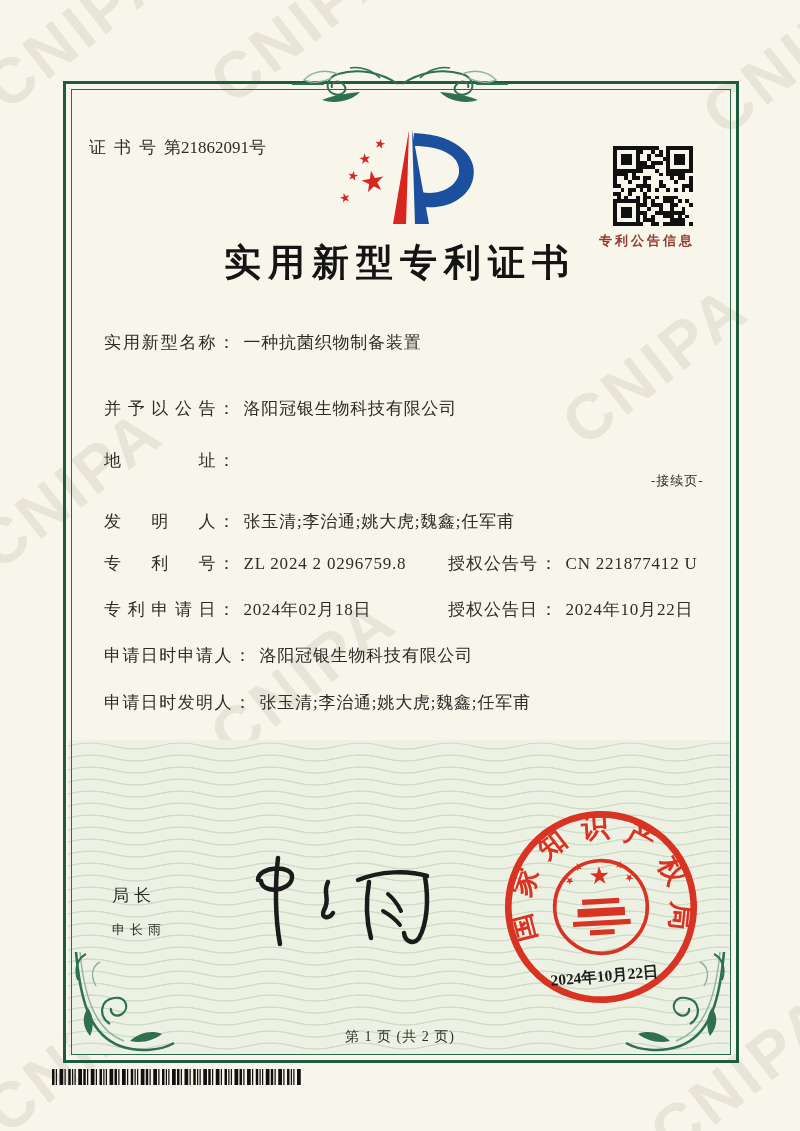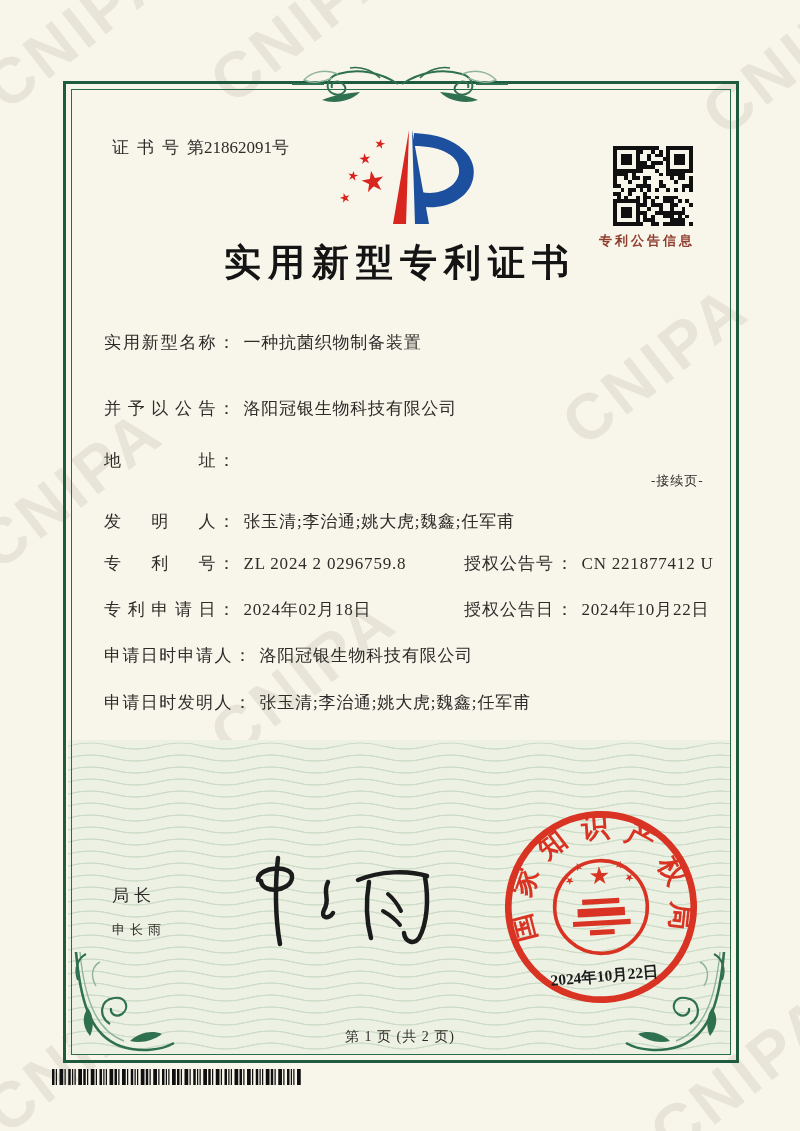--- a/index.html
+++ b/index.html
@@ -17,7 +17,7 @@
   
   .waves{position:absolute;left:68px;top:740px;width:662px;height:315px;}
   
-  .certno{position:absolute;left:112px;top:136px;font-size:17px;}
+  .certno{position:absolute;left:89px;top:136px;font-size:17px;}
   .certno .sp{letter-spacing:8px;}
   .logo{position:absolute;left:322px;top:126px;}
   .qr{position:absolute;left:613px;top:146px;width:80px;height:80px;}

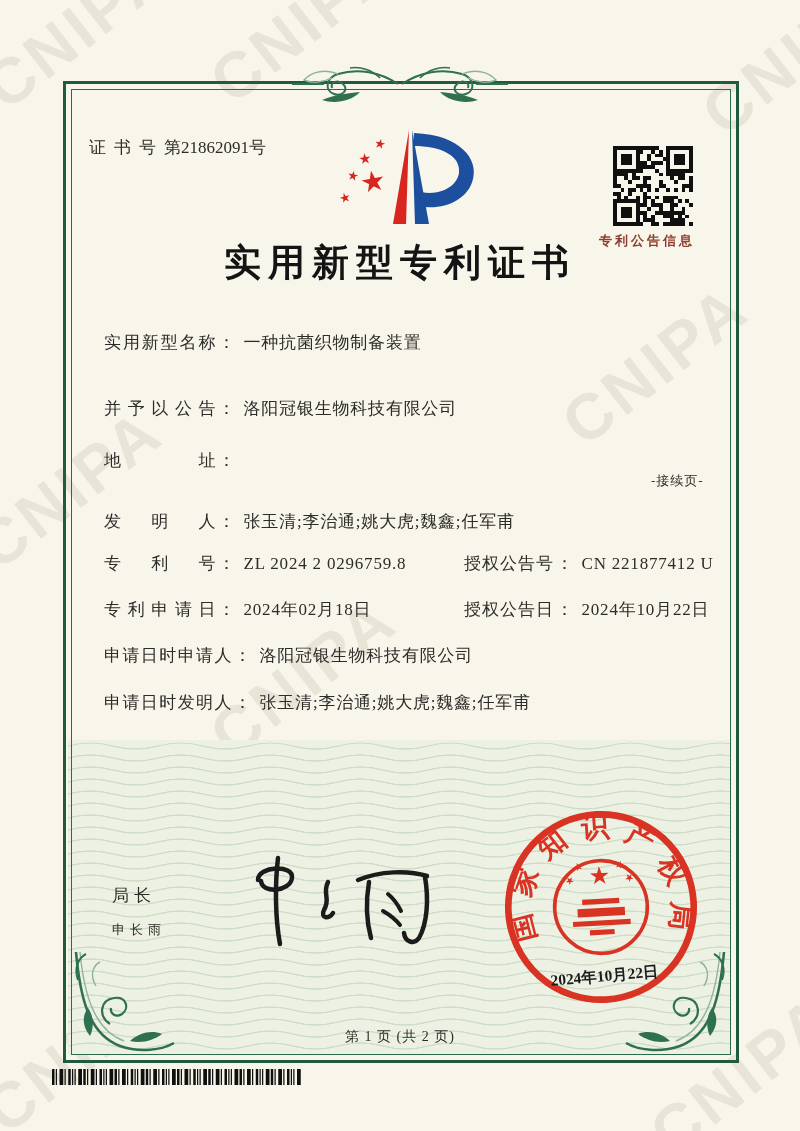--- a/index.html
+++ b/index.html
@@ -36,7 +36,7 @@
   .val.addr{width:452px;}
   .cont-note{position:absolute;left:651px;top:472px;font-size:13px;font-weight:400;
       letter-spacing:1px;}
-  .rcol{left:464px;}
+  .rcol{left:448px;}
   
   .statement{position:absolute;left:70px;top:762px;width:664px;font-size:15px;
       line-height:31px;letter-spacing:0.6px;color:#1e1c1a;font-weight:500;}

